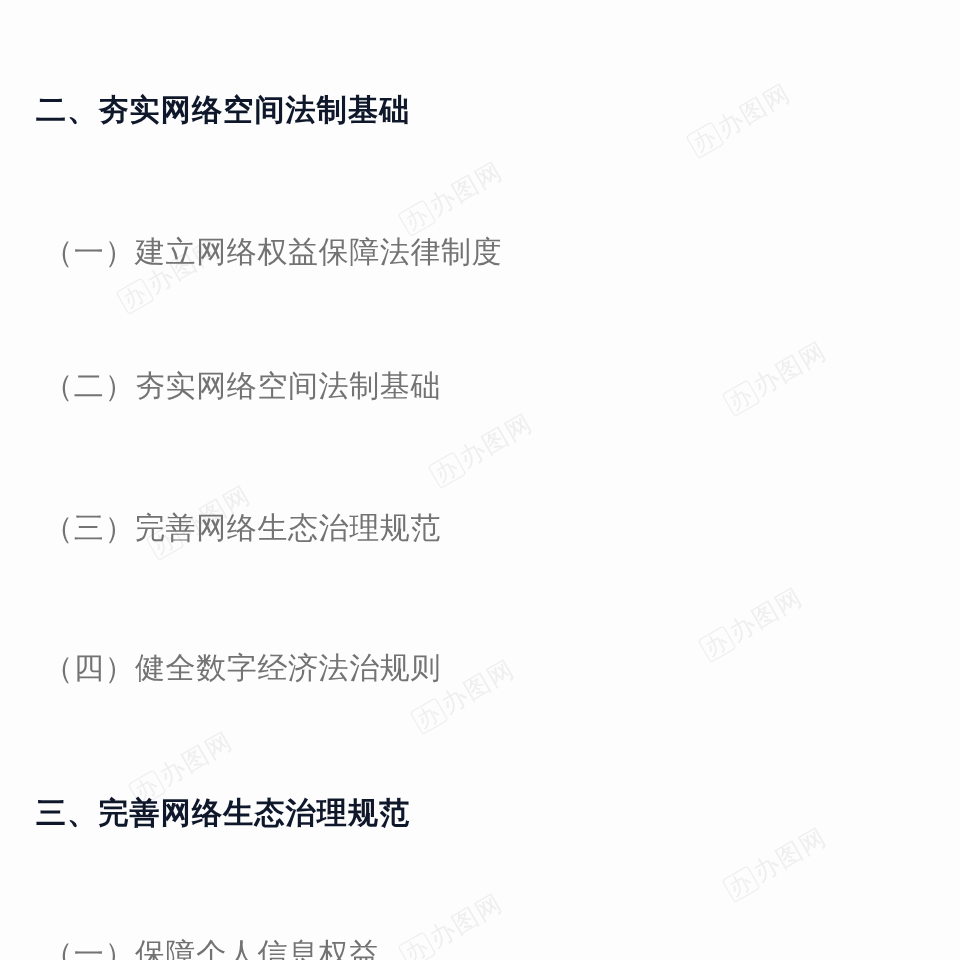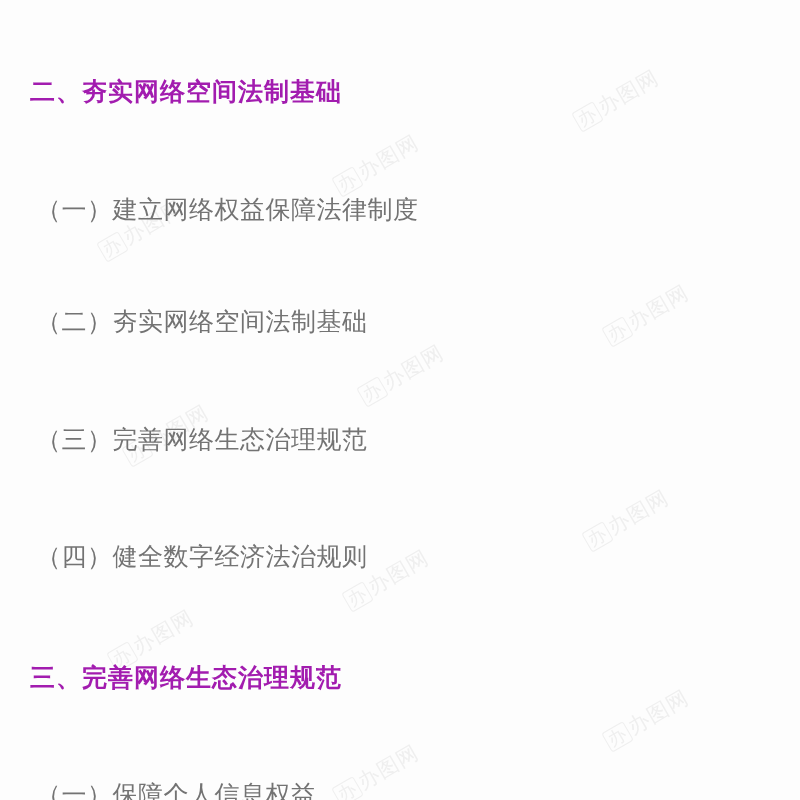--- a/index.html
+++ b/index.html
@@ -63,7 +63,7 @@
   }
 
   .heading {
-    color: #a21caf;
+    color: #0f172a;
     font-weight: bold;
     font-size: 25px;
     letter-spacing: 1px;

